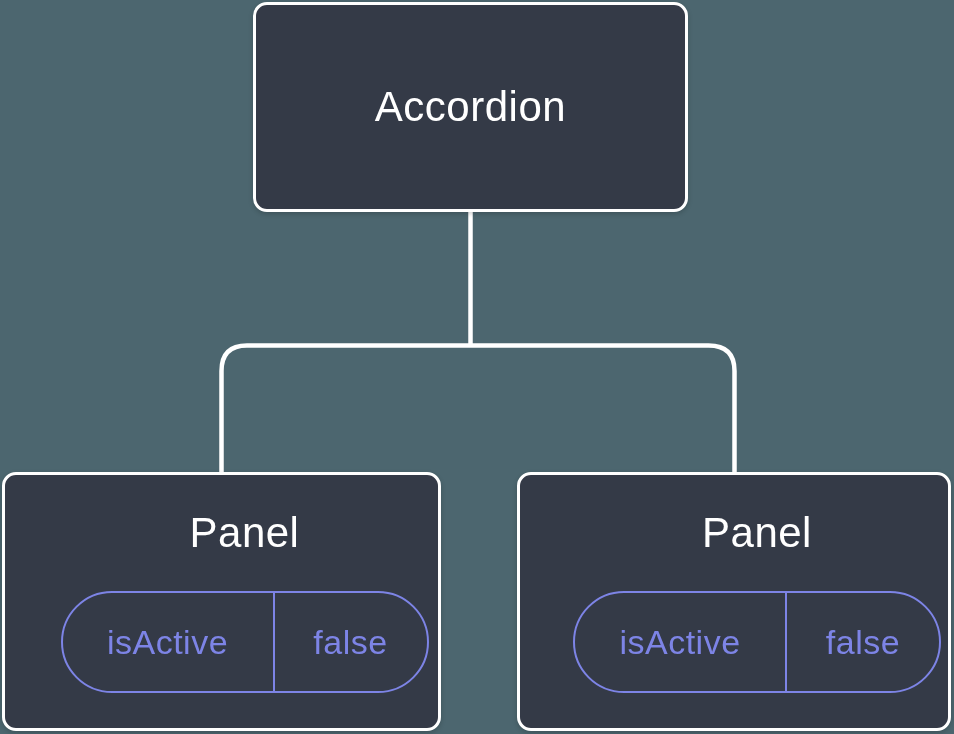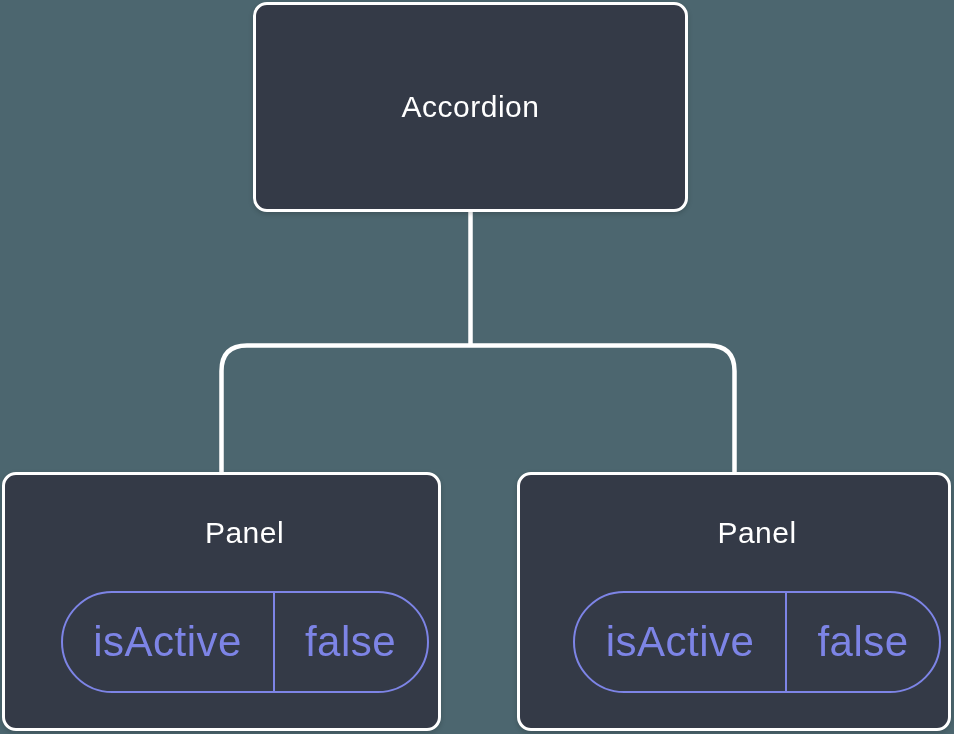--- a/index.html
+++ b/index.html
@@ -51,7 +51,7 @@
     justify-content: center;
   }
   .node-label {
-    font-size: 30px;
+    font-size: 42px;
     line-height: 48px;
     letter-spacing: 0.5px;
     color: var(--label-text);

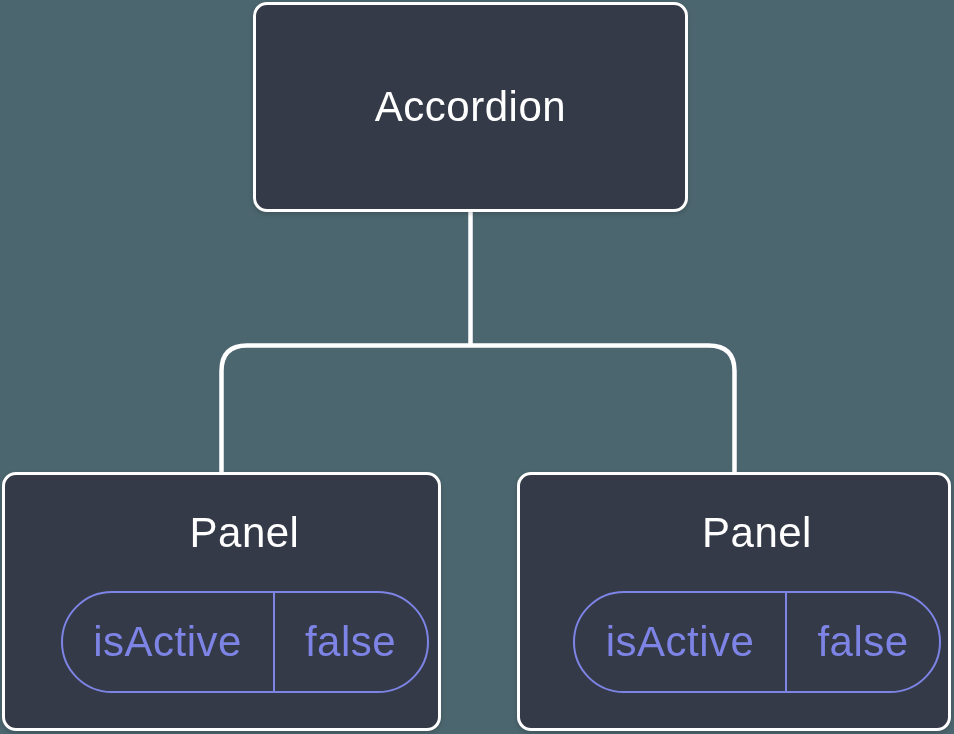--- a/index.html
+++ b/index.html
@@ -76,7 +76,7 @@
     flex-direction: row;
     align-items: stretch;
     color: var(--state-accent);
-    font-size: 42px;
+    font-size: 34px;
     letter-spacing: 0.5px;
   }
   .state-cell {

